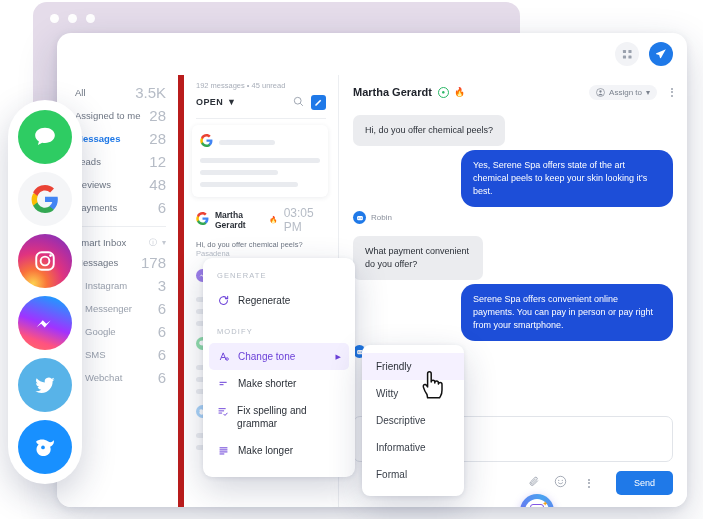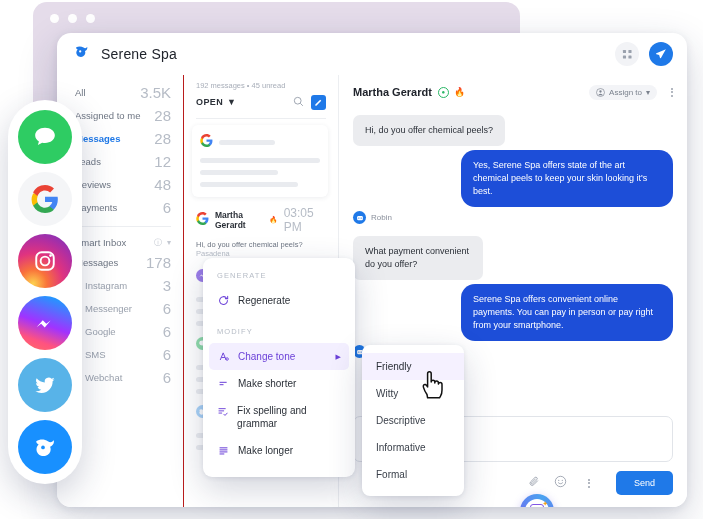--- a/index.html
+++ b/index.html
@@ -238,15 +238,6 @@
   <div class="app">
 
     <div class="app-head">
-      <div class="brand">
-        <span>
-          <svg width="18" height="18" viewBox="0 0 24 24">
-              <path d="M4 6c3-2 7-2 10 0 2 1.5 4 1 5-1 .6 3-1 5-3 5.6 1 2.4.2 5.2-2 6.8-2.6 1.9-6.4 1.4-8.4-1.1-1.8-2.3-1.5-5.7.6-7.6C4.5 8 4 7 4 6z" fill="#1f79e8"></path>
-              <circle cx="9.6" cy="11.2" r="1.5" fill="#fff"></circle>
-            </svg>
-        </span>
-        <span class="brand-name">Serene Spa</span>
-      </div>
       <div class="head-right">
         <span class="grid-btn">
           <svg width="11" height="11" viewBox="0 0 12 12">

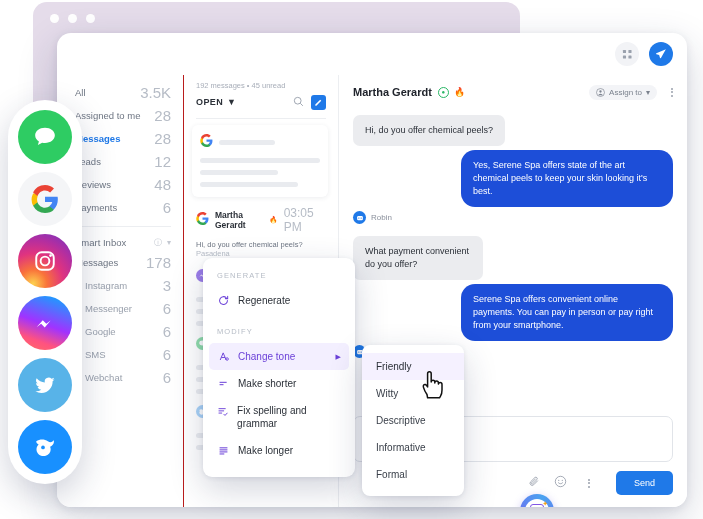--- a/index.html
+++ b/index.html
@@ -57,7 +57,7 @@
   
   .nav {
     width: 127px; flex: 0 0 127px; padding: 6px 0 0 0;
-    background: #ffffff; border-right: 1px solid #b91c1c;
+    background: #ffffff; border-right: 6px solid #b91c1c;
   }
   .nav-row {
     display: flex; align-items: center; justify-content: space-between;

